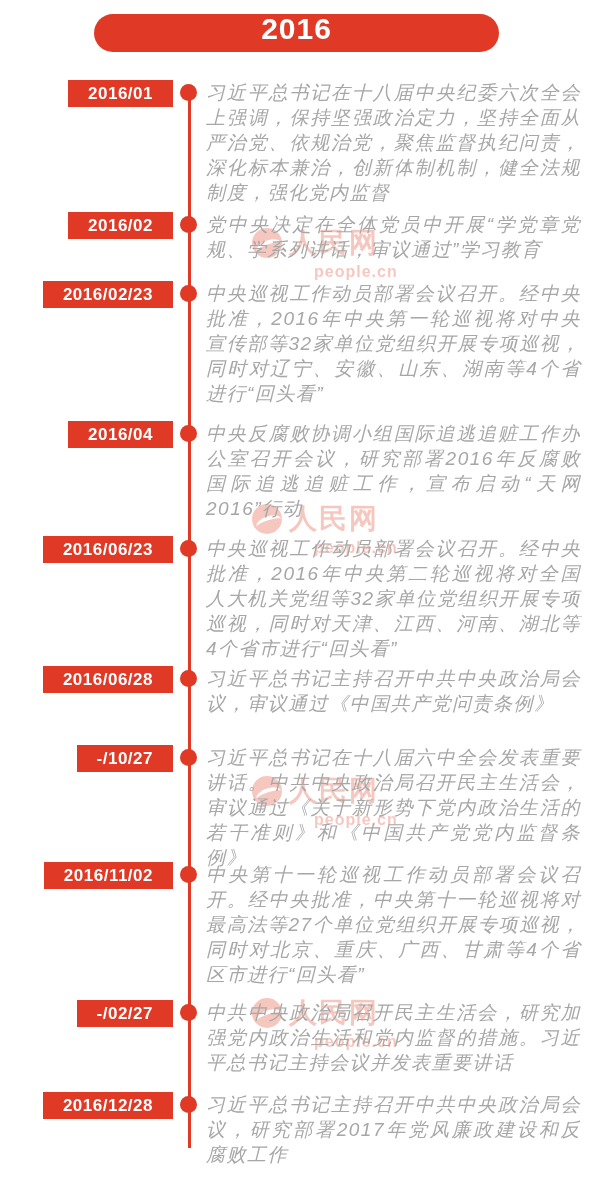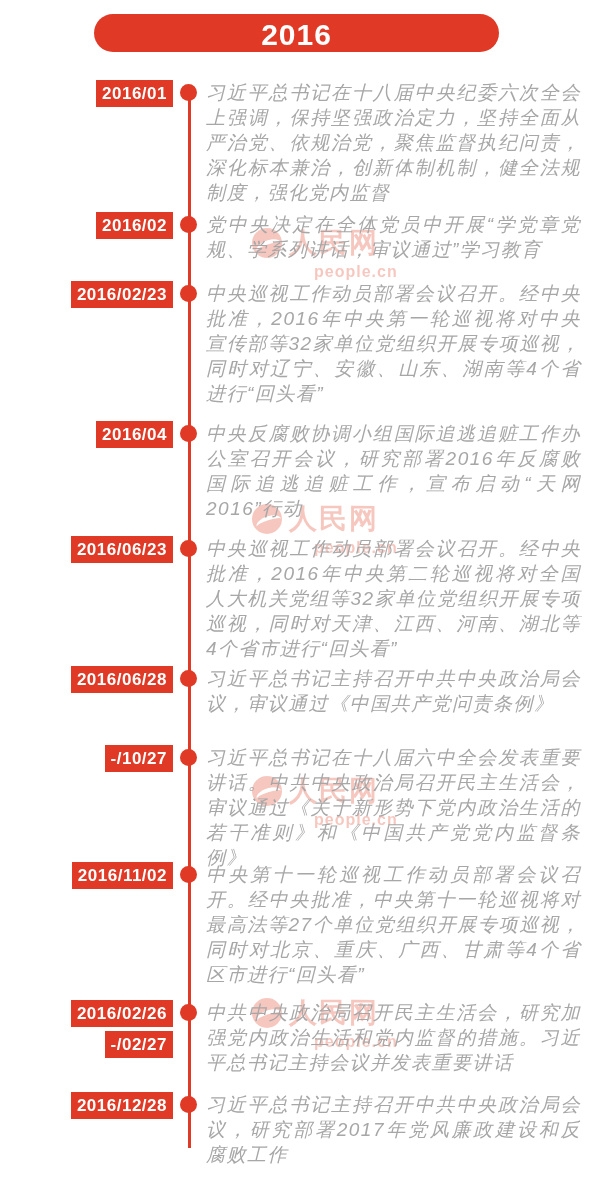--- a/index.html
+++ b/index.html
@@ -18,7 +18,7 @@
   .banner{
     position:absolute;left:94px;top:14px;width:405px;height:38px;
     background:var(--red);border-radius:19px;
-    display:flex;align-items:flex-end;justify-content:center;
+    display:flex;align-items:flex-start;justify-content:center;
   }
   .banner span{
     color:#fff;font-size:30px;font-weight:700;letter-spacing:1px;line-height:1;

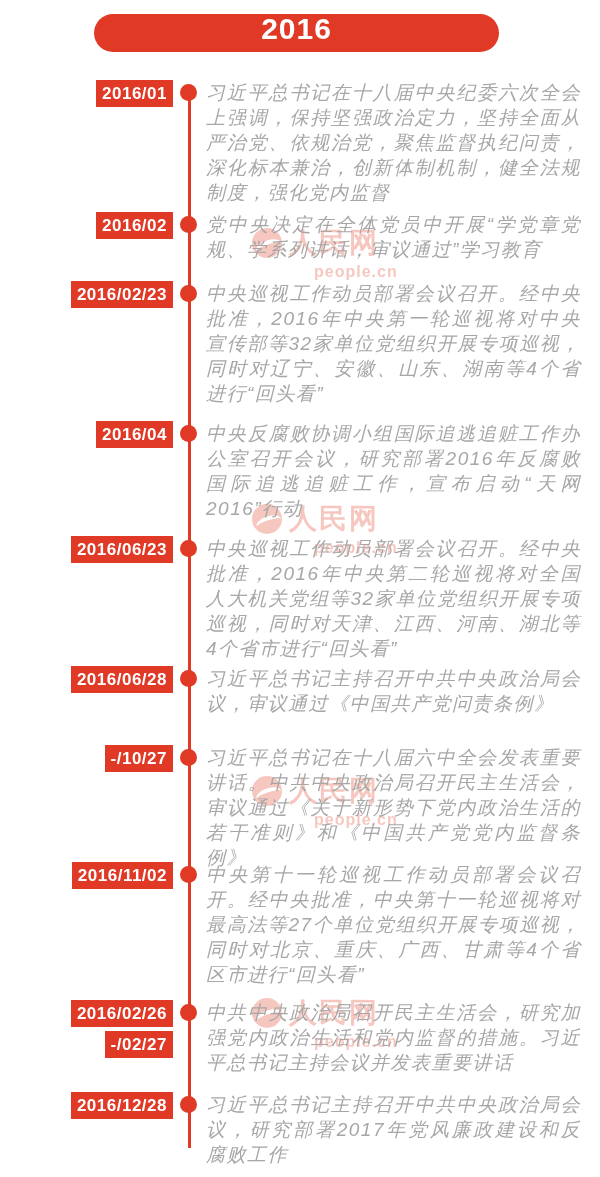--- a/index.html
+++ b/index.html
@@ -57,7 +57,7 @@
   .date-box{
     background:var(--red);color:#fff;
     font-size:17px;font-weight:700;letter-spacing:0.5px;
-    line-height:21px;padding:3px 6px;white-space:nowrap;
+    line-height:21px;padding:3px 20px;white-space:nowrap;
   }
   .dot{
     position:absolute;left:180px;top:4px;width:17px;height:17px;

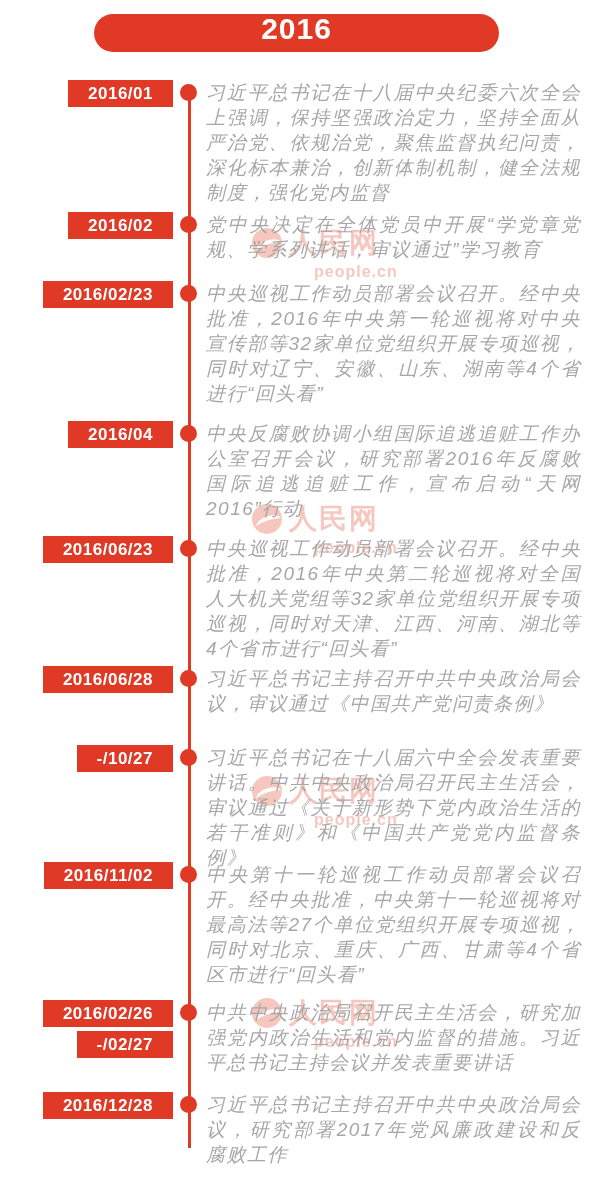--- a/index.html
+++ b/index.html
@@ -171,7 +171,6 @@
       </div>
       <div class="entry" style="top: 1000px;">
         <div class="label-col">
-          <div class="date-box">2016/02/26</div>
           <div class="date-box">-/02/27</div>
         </div>
         <span class="dot"></span>

